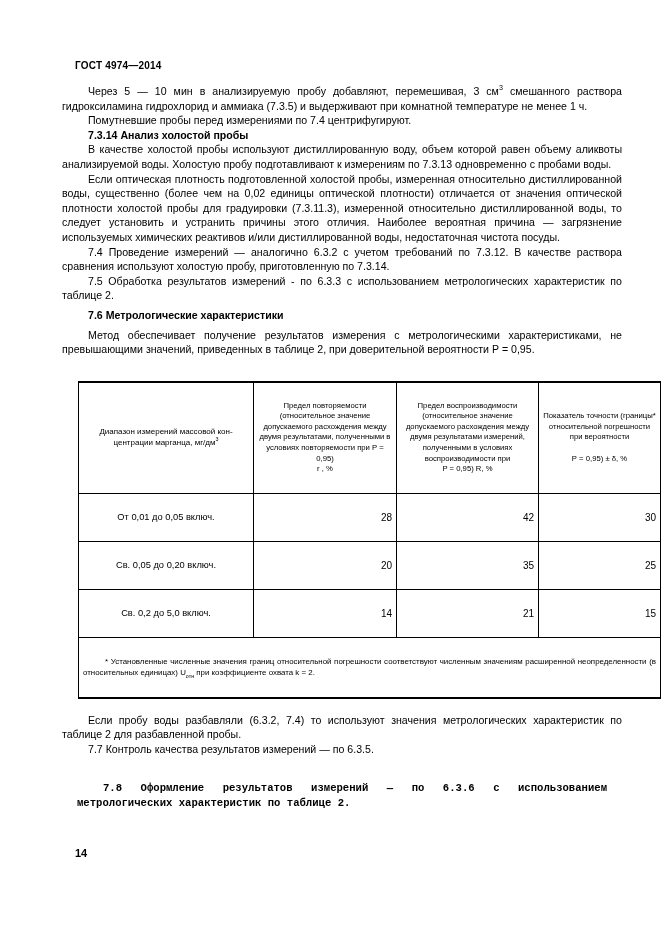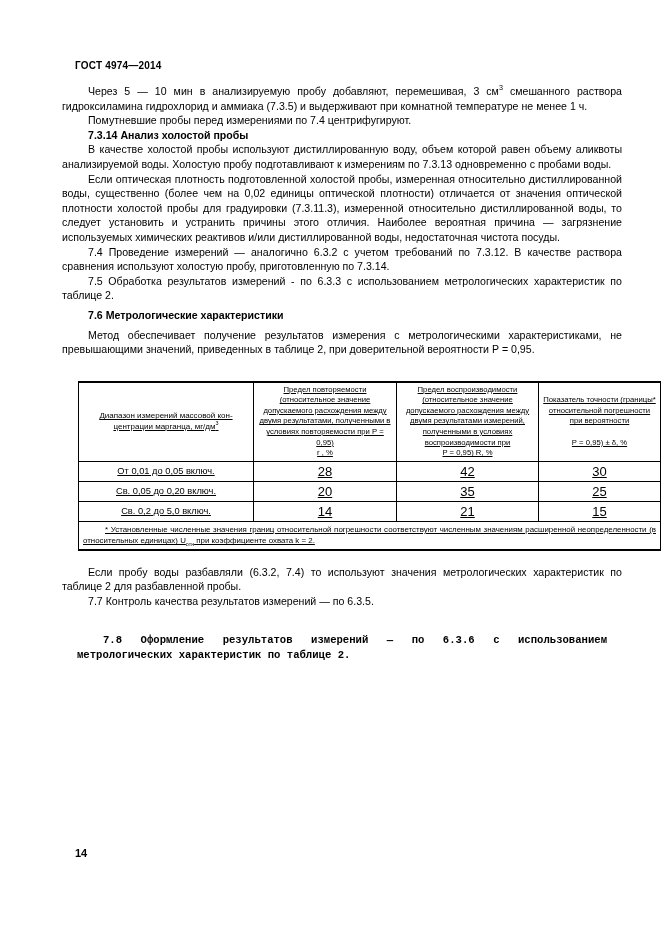--- a/index.html
+++ b/index.html
@@ -78,8 +78,7 @@
   table.metro td {
     border: 1px solid #000000;
     vertical-align: middle;
-    padding: 2px 4px;
-    text-decoration: underline;
+    padding: 18px 4px;
   }
   table.metro .outer-top { border-top: 2px solid #000; }
   .hdr-cell {

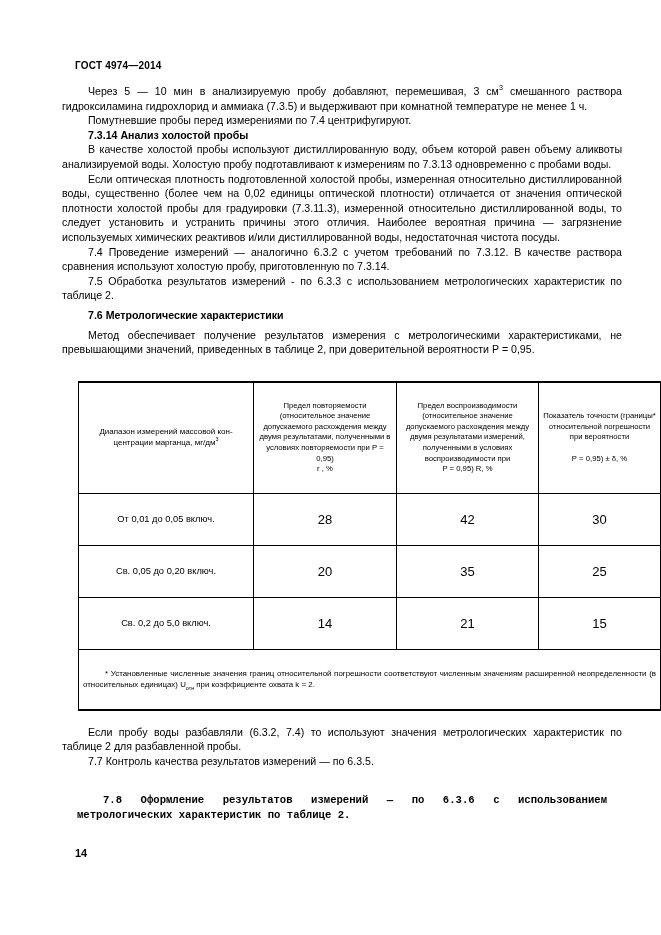--- a/index.html
+++ b/index.html
@@ -96,8 +96,8 @@
     padding: 7px 4px;
   }
   .num-cell {
-    text-align: center;
-    font-size: 13px;
+    text-align: right;
+    font-size: 10px;
     padding: 7px 4px;
   }
   .footnote-cell {

